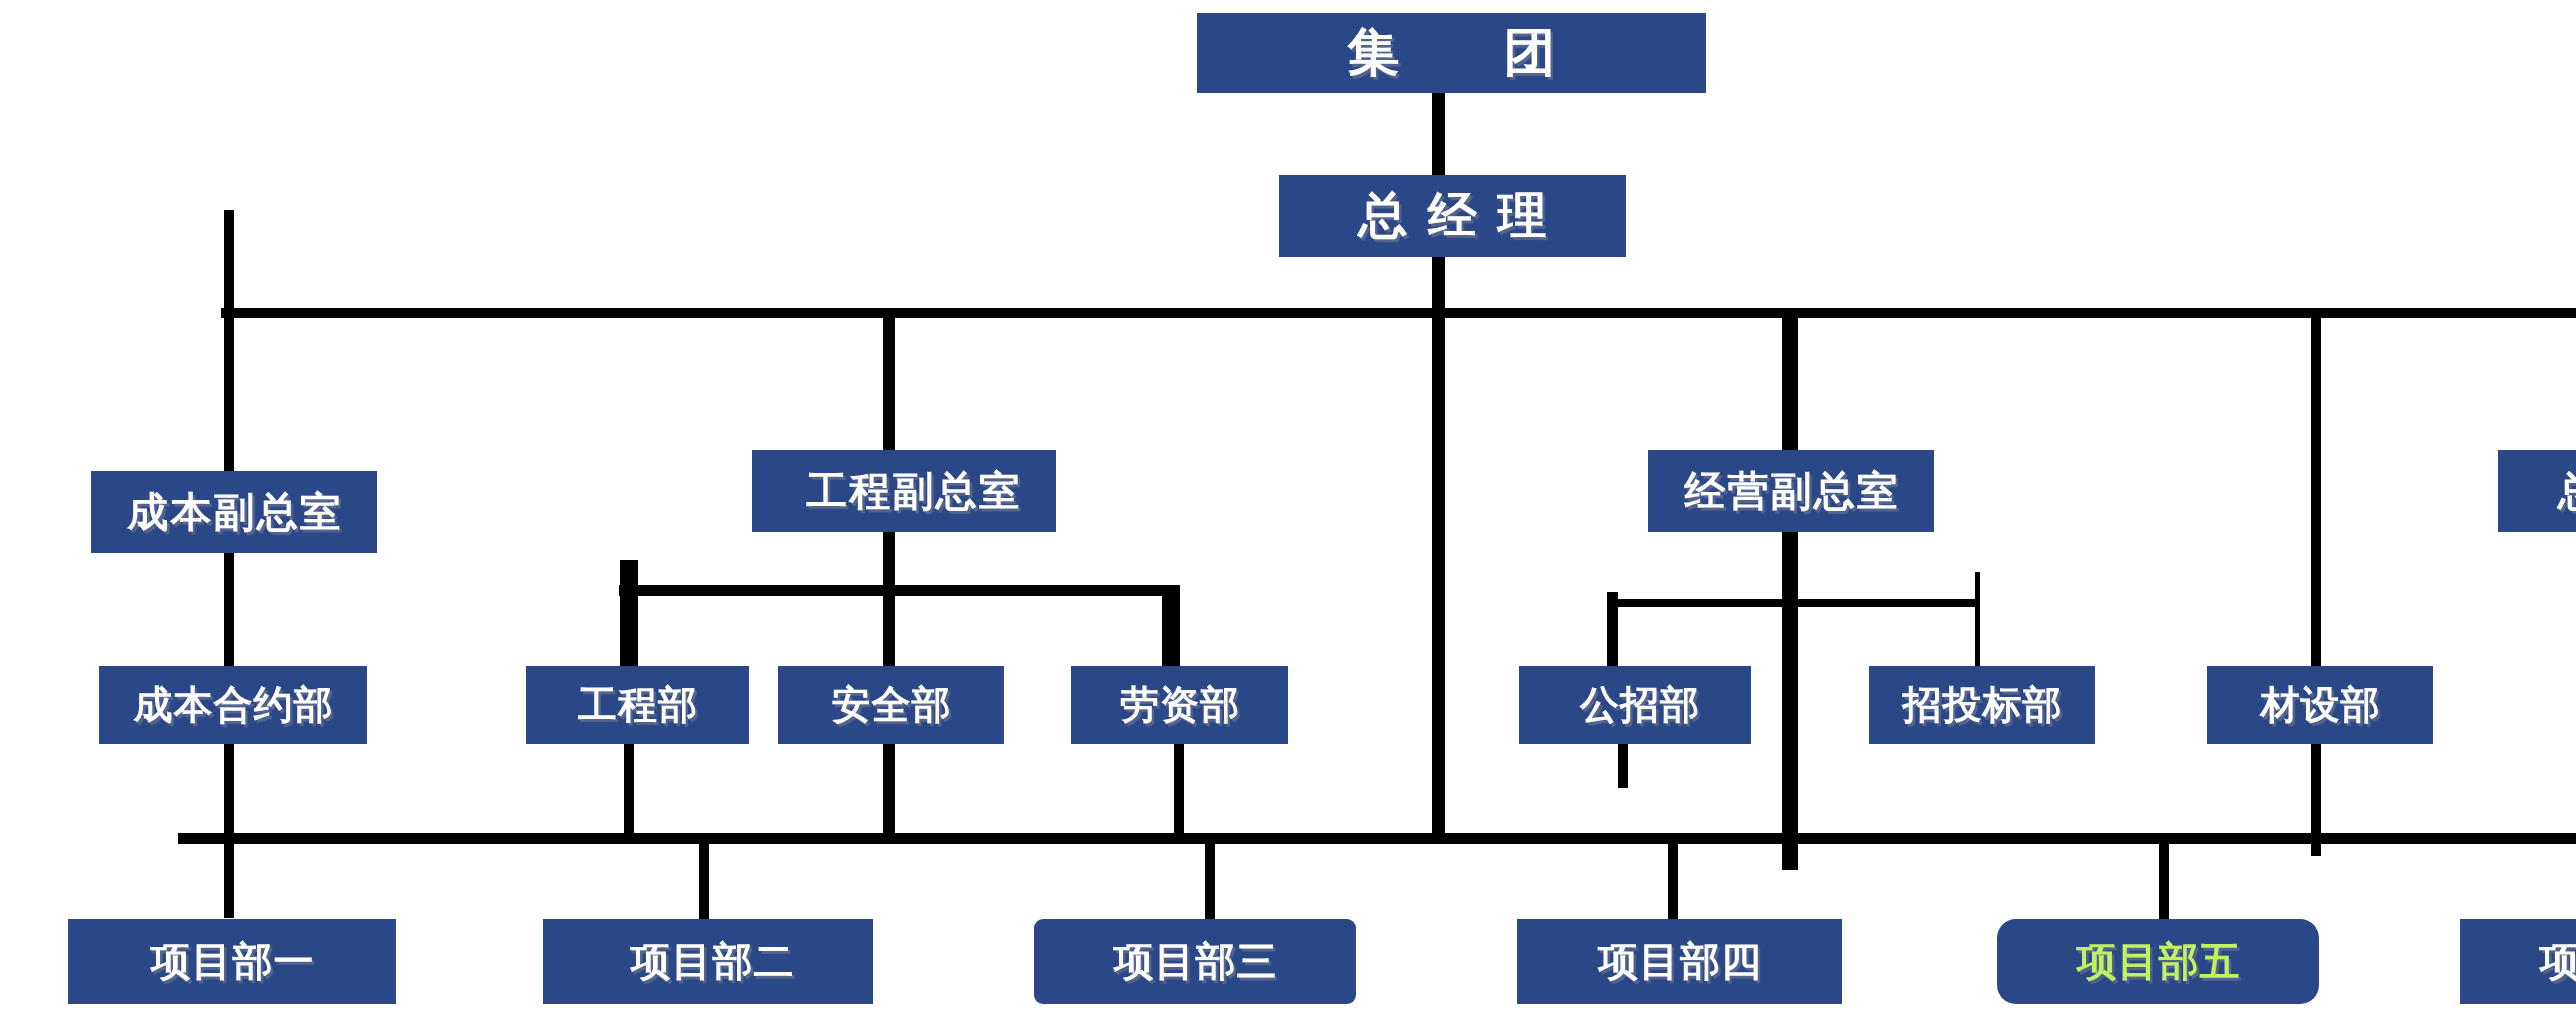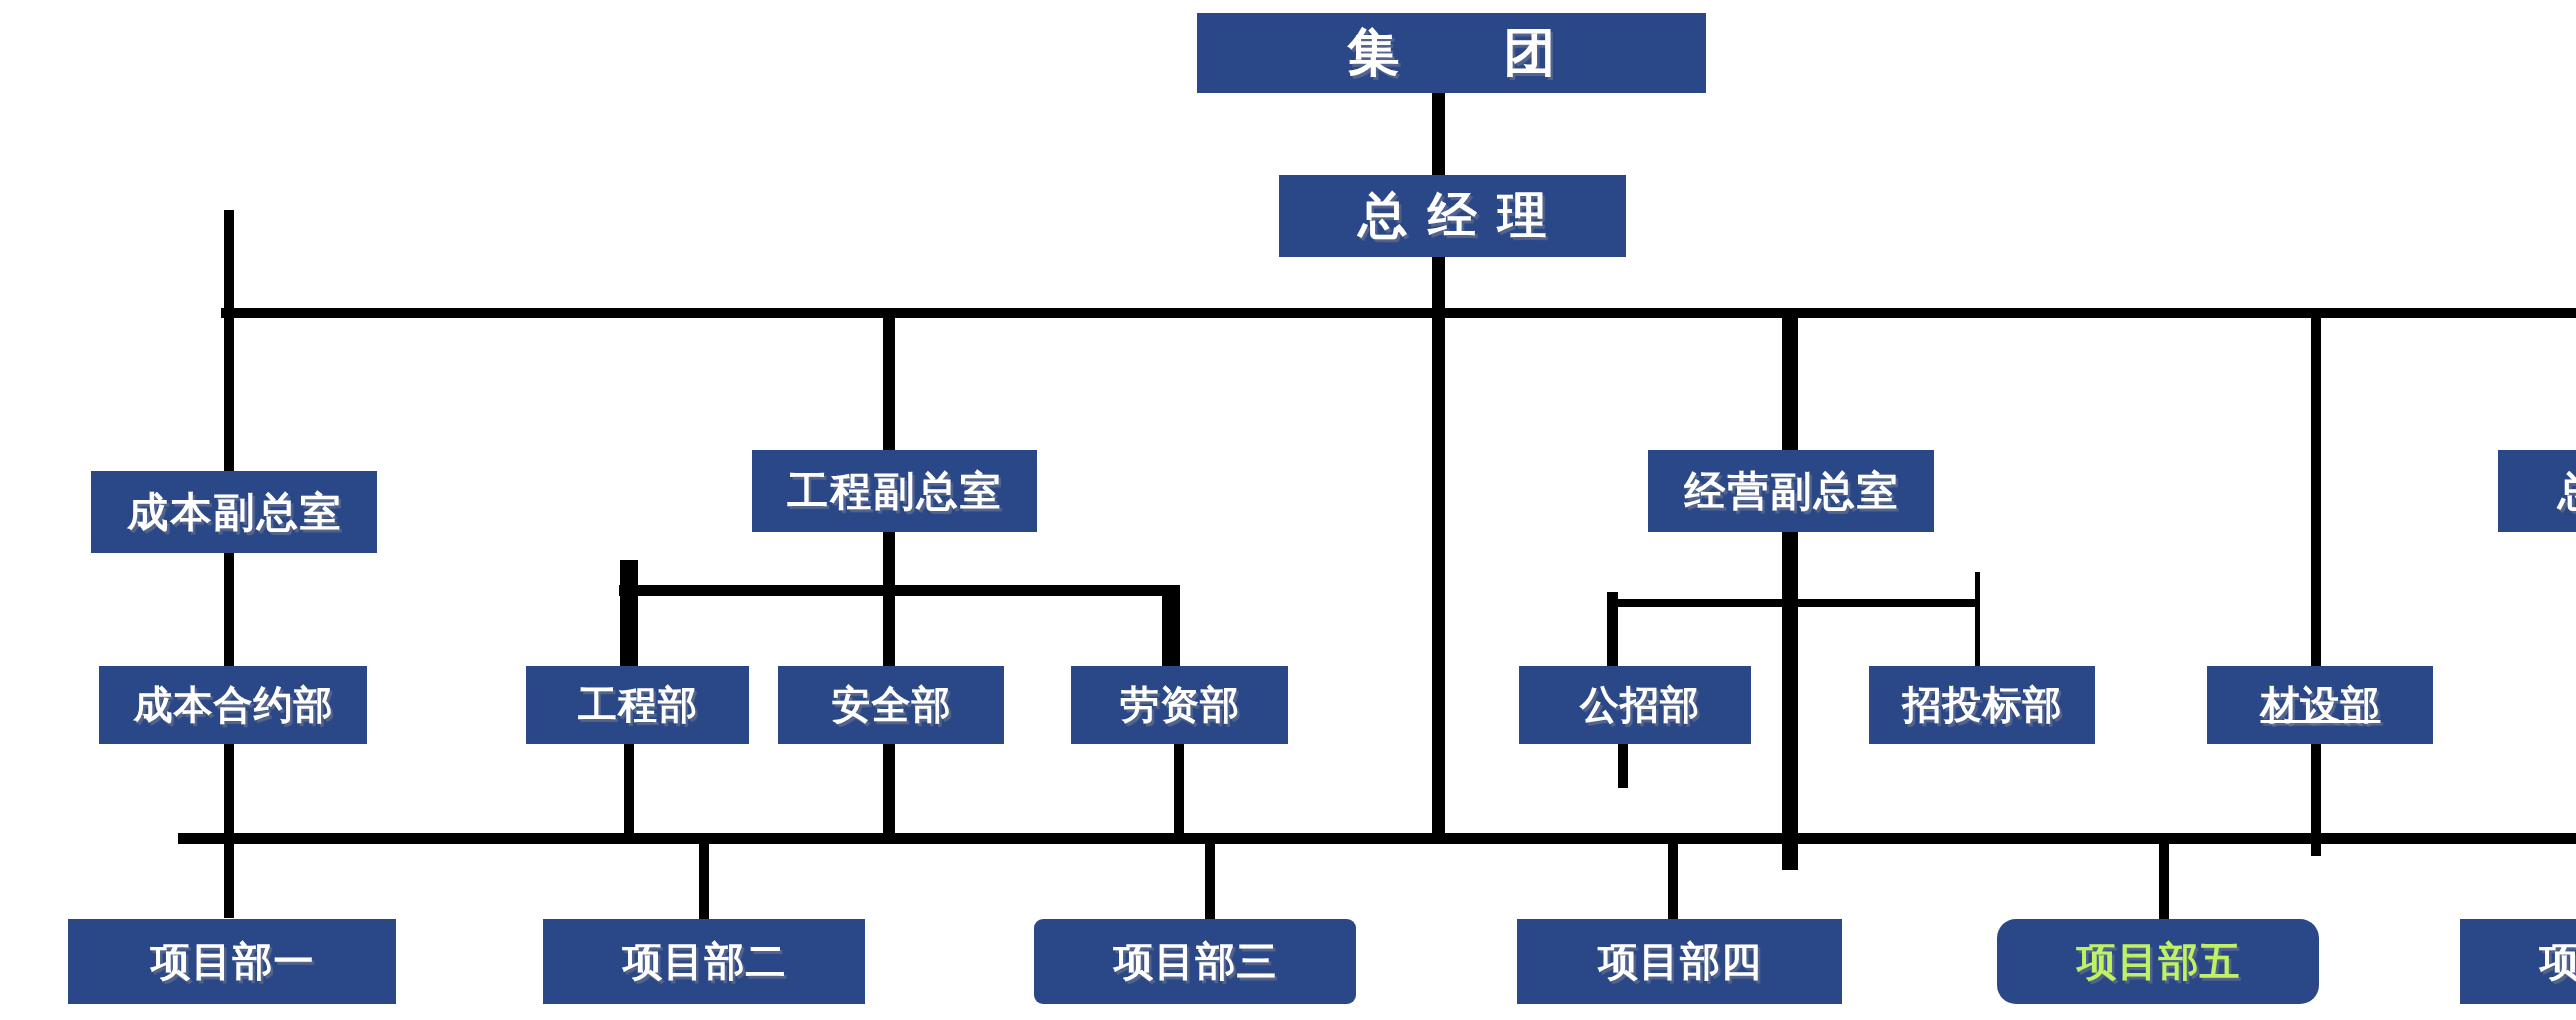--- a/index.html
+++ b/index.html
@@ -60,7 +60,7 @@
     <div class="node" style="left: 1197px; top: 13px; width: 483px; height: 80px; font-size: 52px; letter-spacing: 26px; padding-left: 26px; background: rgb(42, 71, 135); color: rgb(255, 255, 255);">集　团</div>
     <div class="node" style="left: 1279px; top: 175px; width: 326px; height: 82px; font-size: 49px; letter-spacing: 20.6px; padding-left: 20.6px; background: rgb(42, 71, 135); color: rgb(255, 255, 255);">总经理</div>
     <div class="node" style="left: 91px; top: 450px; width: 284px; height: 82px; font-size: 41px; letter-spacing: 2.1px; padding-left: 2.1px; background: rgb(42, 71, 135); color: rgb(255, 255, 255); margin-top: 21px;">成本副总室</div>
-    <div class="node" style="left: 752px; top: 450px; width: 284px; height: 82px; font-size: 41px; letter-spacing: 2.1px; padding-left: 1px; background: rgb(42, 71, 135); color: rgb(255, 255, 255);">工程副总室</div>
+    <div class="node" style="left: 752px; top: 450px; width: 284px; height: 82px; font-size: 41px; letter-spacing: 2.1px; padding-left: 20px; background: rgb(42, 71, 135); color: rgb(255, 255, 255);">工程副总室</div>
     <div class="node" style="left: 1648px; top: 450px; width: 284px; height: 82px; font-size: 41px; letter-spacing: 2.1px; padding-left: 2.1px; background: rgb(42, 71, 135); color: rgb(255, 255, 255);">经营副总室</div>
     <div class="node" style="left: 2498px; top: 450px; width: 284px; height: 82px; font-size: 41px; letter-spacing: 6.2px; padding-left: 6.2px; background: rgb(42, 71, 135); color: rgb(255, 255, 255);">总 工 室</div>
     <div class="node" style="left: 99px; top: 666px; width: 267px; height: 78px; font-size: 39px; letter-spacing: 1px; padding-left: 1px; background: rgb(42, 71, 135); color: rgb(255, 255, 255);">成本合约部</div>

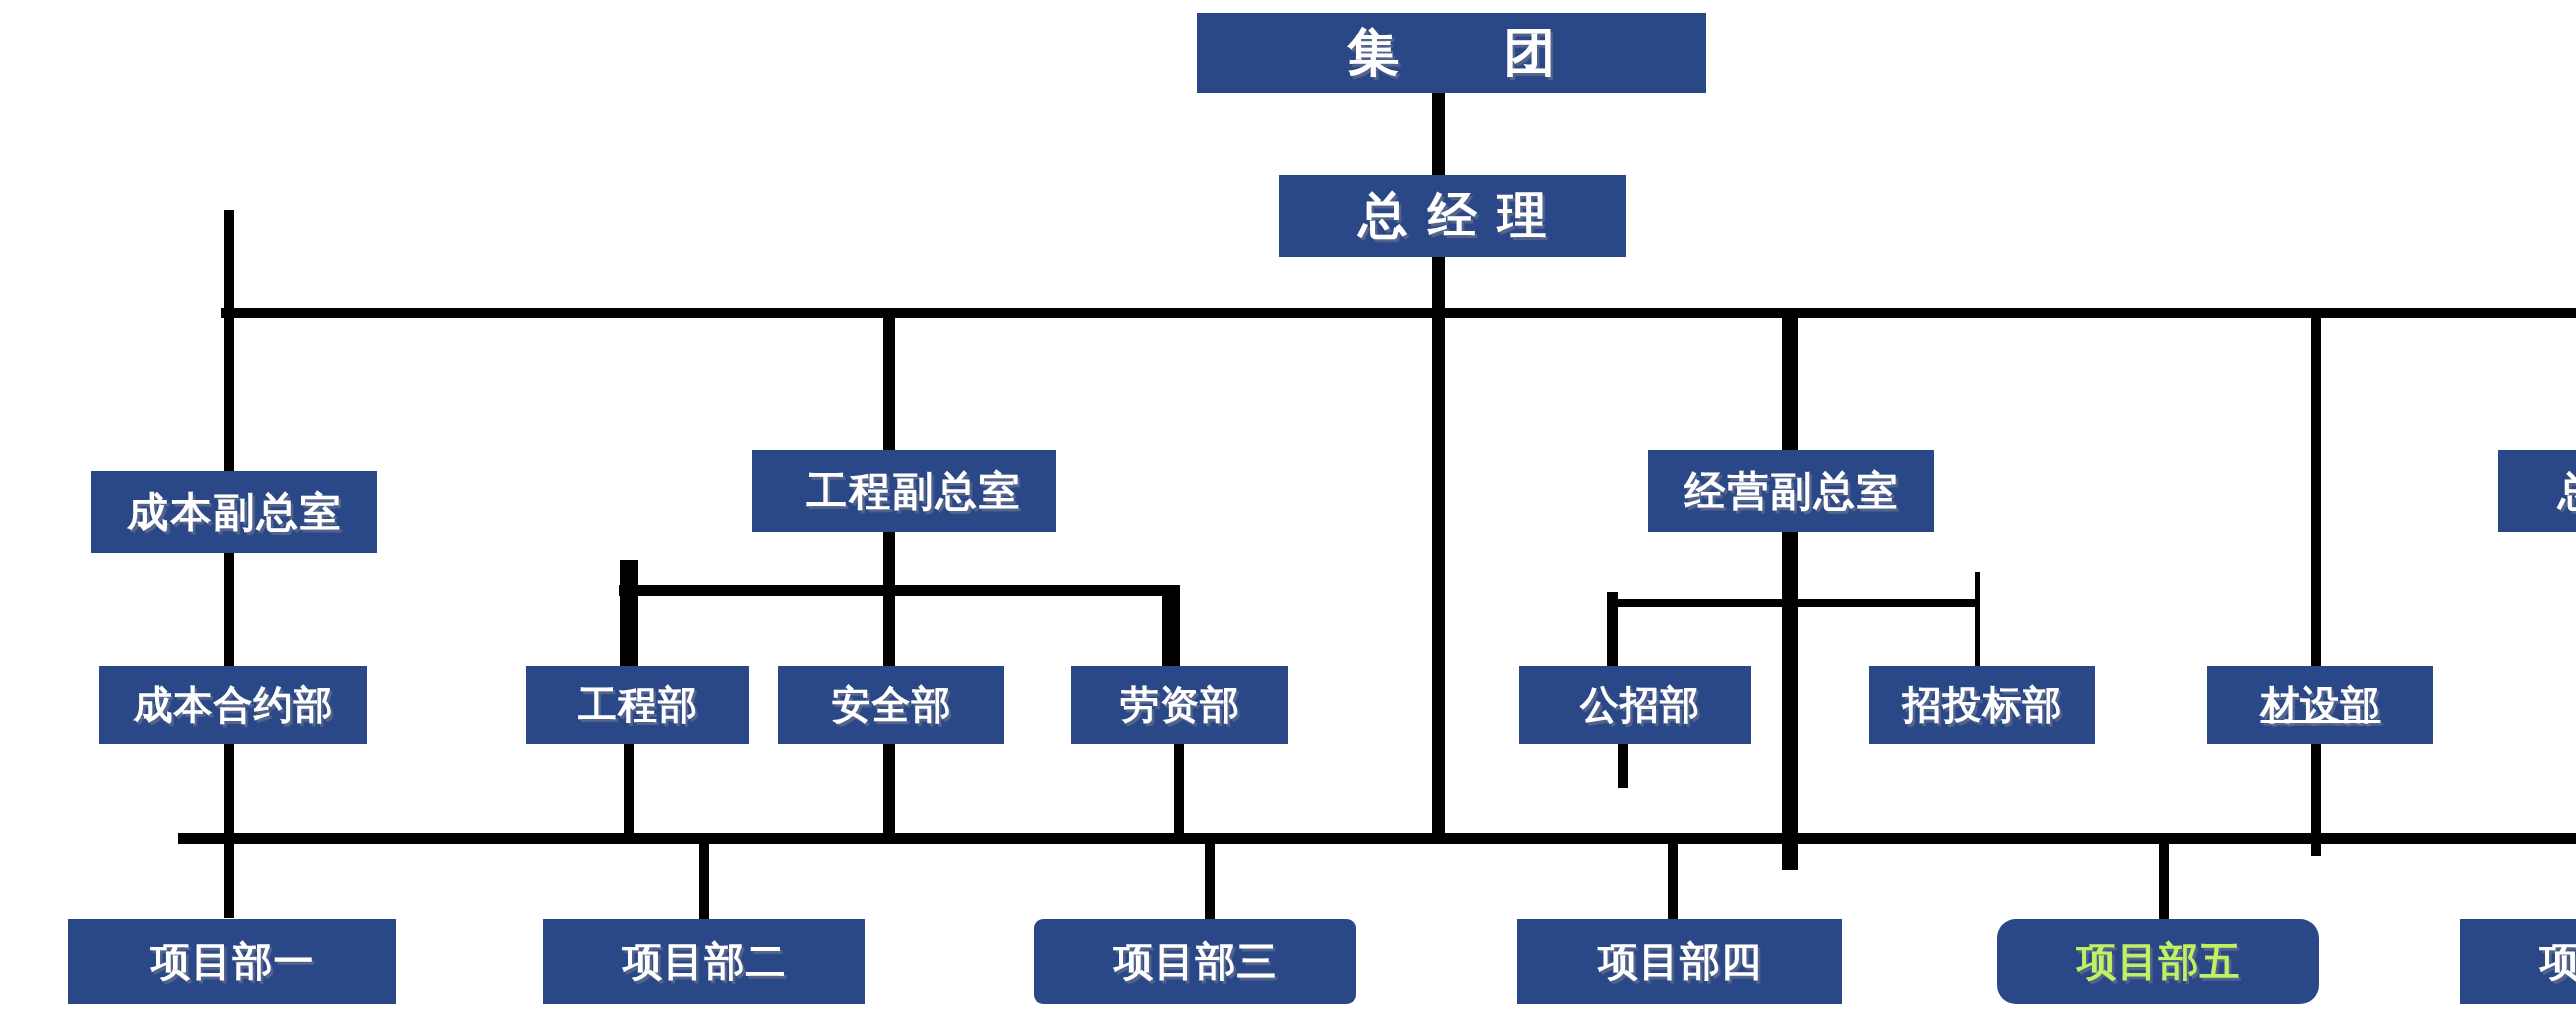--- a/index.html
+++ b/index.html
@@ -69,7 +69,7 @@
     <div class="node" style="left: 1071px; top: 666px; width: 216px; height: 78px; font-size: 39px; letter-spacing: 1px; padding-left: 1px; background: rgb(42, 71, 135); color: rgb(255, 255, 255);">劳资部</div>
     <div class="node" style="left: 1519px; top: 666px; width: 222px; height: 78px; font-size: 39px; letter-spacing: 1px; padding-left: 10px; background: rgb(42, 71, 135); color: rgb(255, 255, 255);">公招部</div>
     <div class="node" style="left: 1869px; top: 666px; width: 225px; height: 78px; font-size: 39px; letter-spacing: 1px; padding-left: 1px; background: rgb(42, 71, 135); color: rgb(255, 255, 255);">招投标部</div>
-    <div class="node" style="left: 2207px; top: 666px; width: 225px; height: 78px; font-size: 39px; letter-spacing: 1px; padding-left: 1px; background: rgb(42, 71, 135); color: rgb(255, 255, 255); text-decoration: underline;">材设部</div>
+    <div class="node" style="left: 2207px; top: 666px; width: 225px; height: 78px; font-size: 39px; letter-spacing: 1px; padding-left: 1px; background: rgb(42, 71, 135); color: rgb(255, 255, 255);">材设部</div>
     <div class="node" style="left: 68px; top: 919px; width: 327px; height: 85px; font-size: 40px; letter-spacing: 1px; padding-left: 1px; background: rgb(42, 71, 135); color: rgb(255, 255, 255);">项目部一</div>
     <div class="node" style="left: 543px; top: 919px; width: 321px; height: 85px; font-size: 40px; letter-spacing: 1px; padding-left: 1px; background: rgb(42, 71, 135); color: rgb(255, 255, 255);">项目部二</div>
     <div class="node" style="left: 1034px; top: 919px; width: 321px; height: 85px; font-size: 40px; letter-spacing: 1px; padding-left: 1px; background: rgb(42, 71, 135); color: rgb(255, 255, 255); border-radius: 9px;">项目部三</div>

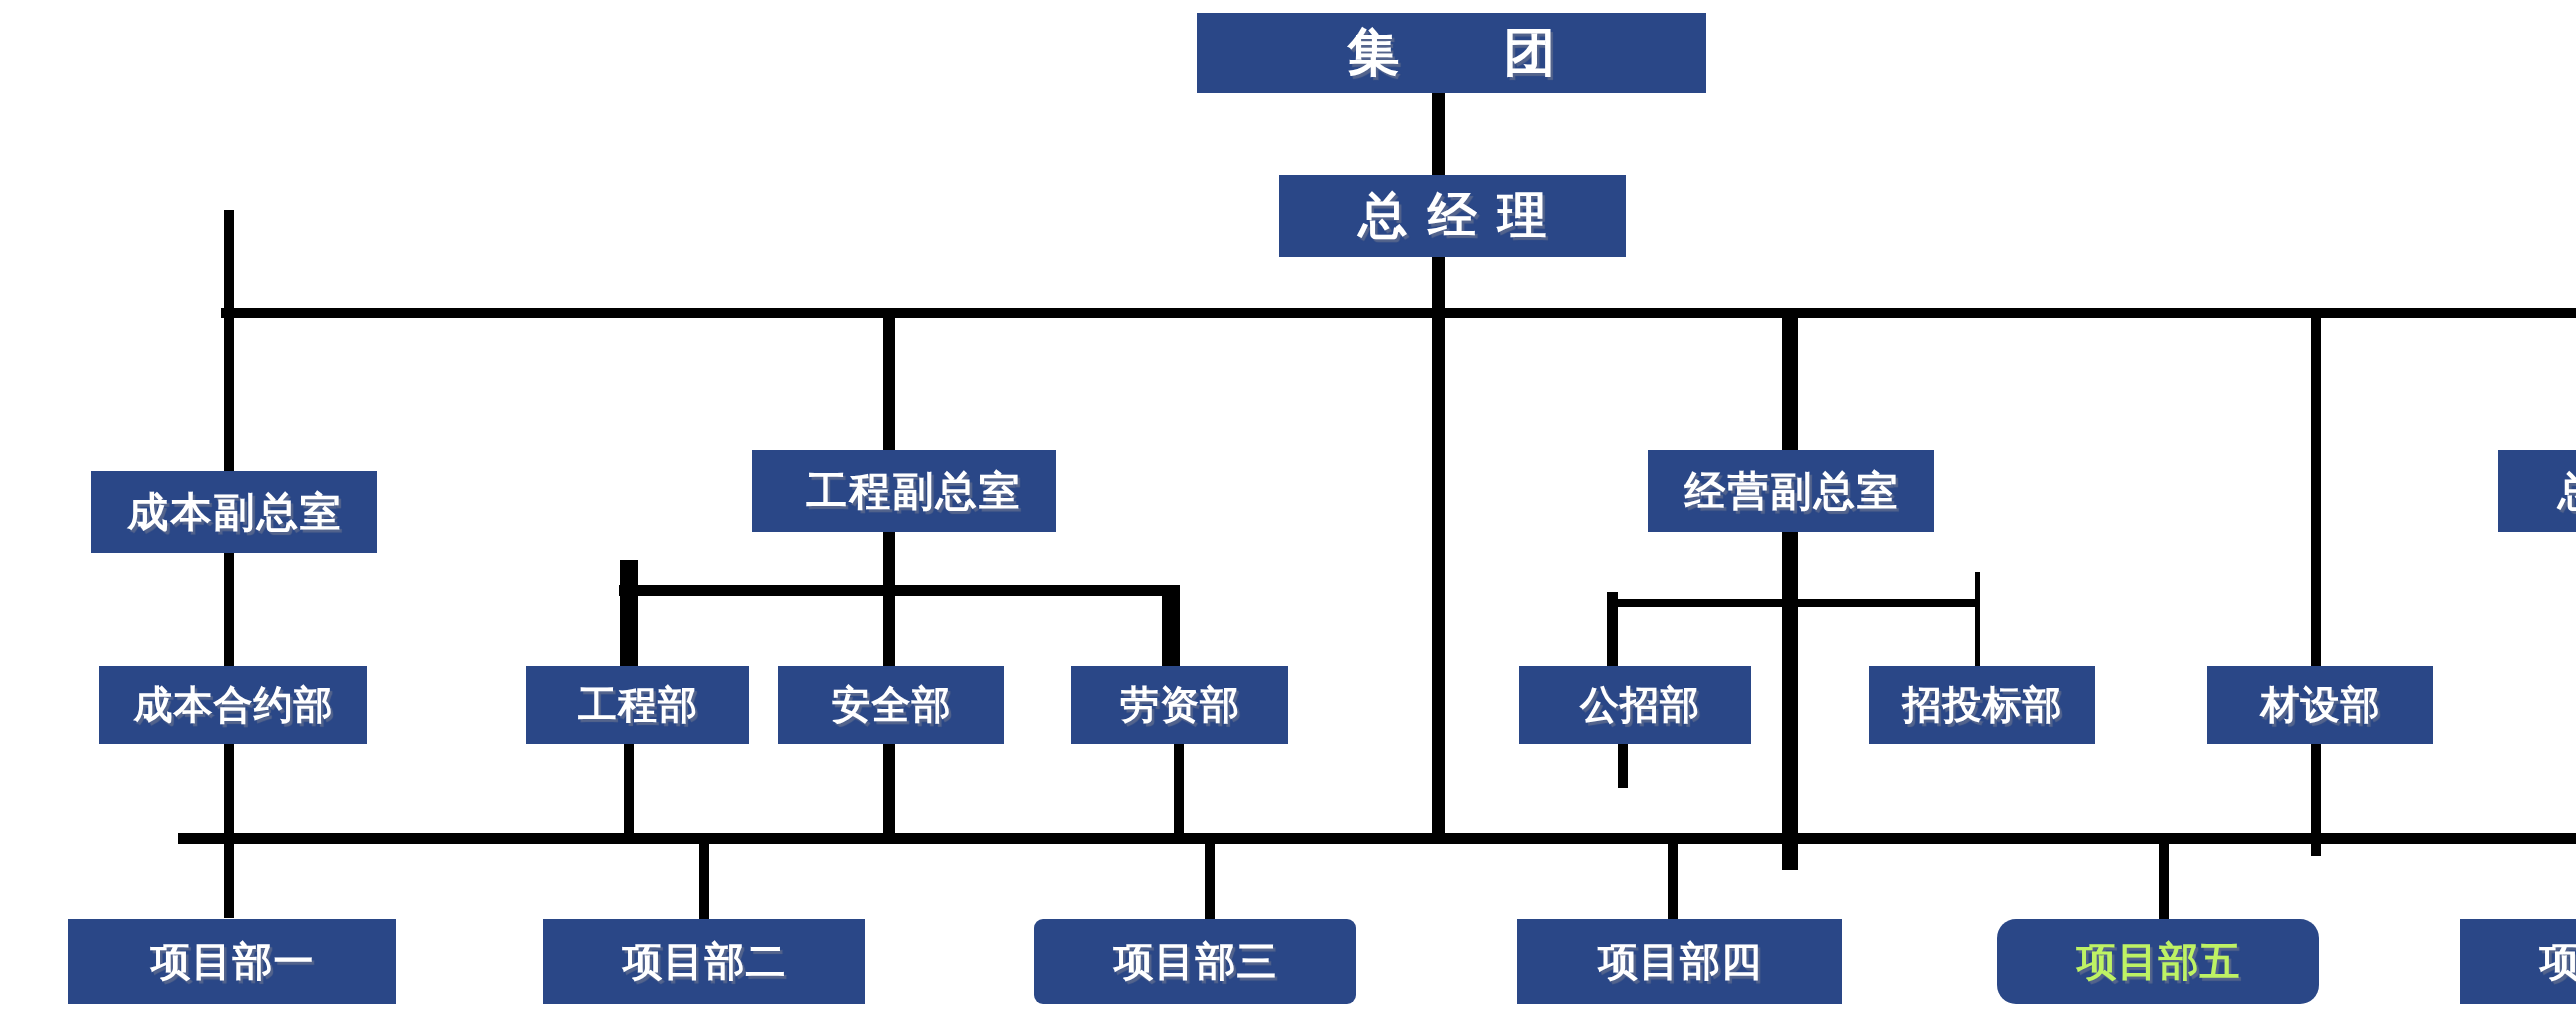--- a/index.html
+++ b/index.html
@@ -71,7 +71,7 @@
     <div class="node" style="left: 1869px; top: 666px; width: 225px; height: 78px; font-size: 39px; letter-spacing: 1px; padding-left: 1px; background: rgb(42, 71, 135); color: rgb(255, 255, 255);">招投标部</div>
     <div class="node" style="left: 2207px; top: 666px; width: 225px; height: 78px; font-size: 39px; letter-spacing: 1px; padding-left: 1px; background: rgb(42, 71, 135); color: rgb(255, 255, 255);">材设部</div>
     <div class="node" style="left: 68px; top: 919px; width: 327px; height: 85px; font-size: 40px; letter-spacing: 1px; padding-left: 1px; background: rgb(42, 71, 135); color: rgb(255, 255, 255);">项目部一</div>
-    <div class="node" style="left: 543px; top: 919px; width: 321px; height: 85px; font-size: 40px; letter-spacing: 1px; padding-left: 1px; background: rgb(42, 71, 135); color: rgb(255, 255, 255);">项目部二</div>
+    <div class="node" style="left: 543px; top: 919px; width: 321px; height: 85px; font-size: 40px; letter-spacing: 1px; padding-left: 9px; background: rgb(42, 71, 135); color: rgb(255, 255, 255);">项目部二</div>
     <div class="node" style="left: 1034px; top: 919px; width: 321px; height: 85px; font-size: 40px; letter-spacing: 1px; padding-left: 1px; background: rgb(42, 71, 135); color: rgb(255, 255, 255); border-radius: 9px;">项目部三</div>
     <div class="node" style="left: 1517px; top: 919px; width: 324px; height: 85px; font-size: 40px; letter-spacing: 1px; padding-left: 1px; background: rgb(42, 71, 135); color: rgb(255, 255, 255);">项目部四</div>
     <div class="node" style="left: 1997px; top: 919px; width: 321px; height: 85px; font-size: 40px; letter-spacing: 1px; padding-left: 1px; background: rgb(42, 71, 135); color: #bef264; border-radius: 19px;">项目部五</div>

